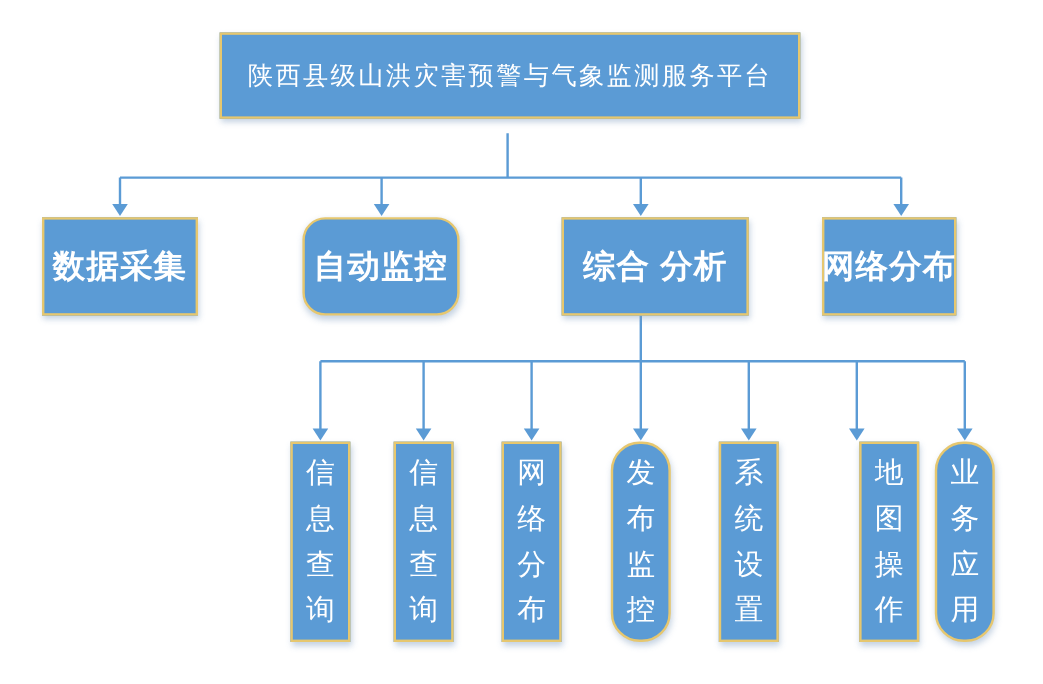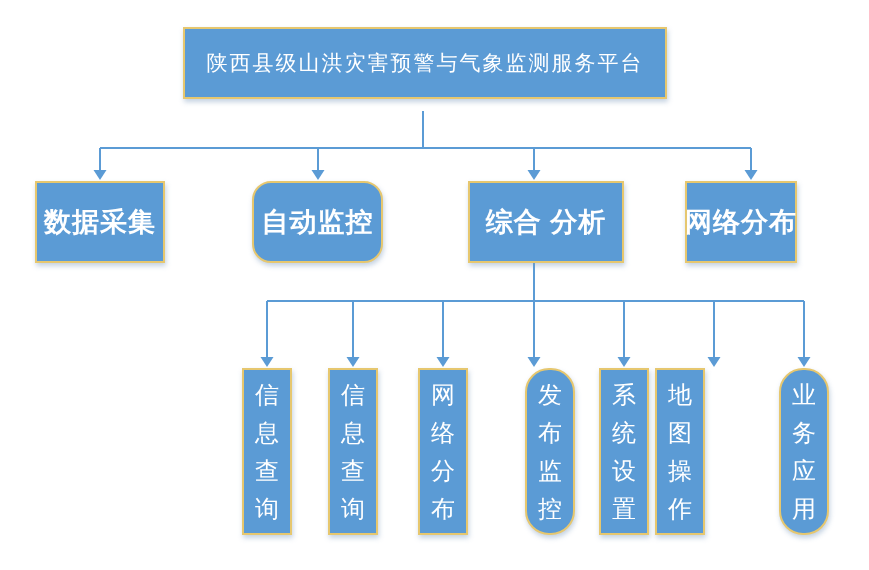--- a/index.html
+++ b/index.html
@@ -78,7 +78,7 @@
   .node-l3-0 { left: 242px; }
   .node-l3-1 { left: 328px; }
   .node-l3-2 { left: 418px; }
-  .node-l3-3 { left: 525px; border-radius: 24px; }
+  .node-l3-3 { left: 509px; border-radius: 24px; }
   .node-l3-4 { left: 599px; }
   .node-l3-5 { left: 655px; }
   .node-l3-6 { left: 779px; border-radius: 24px; }

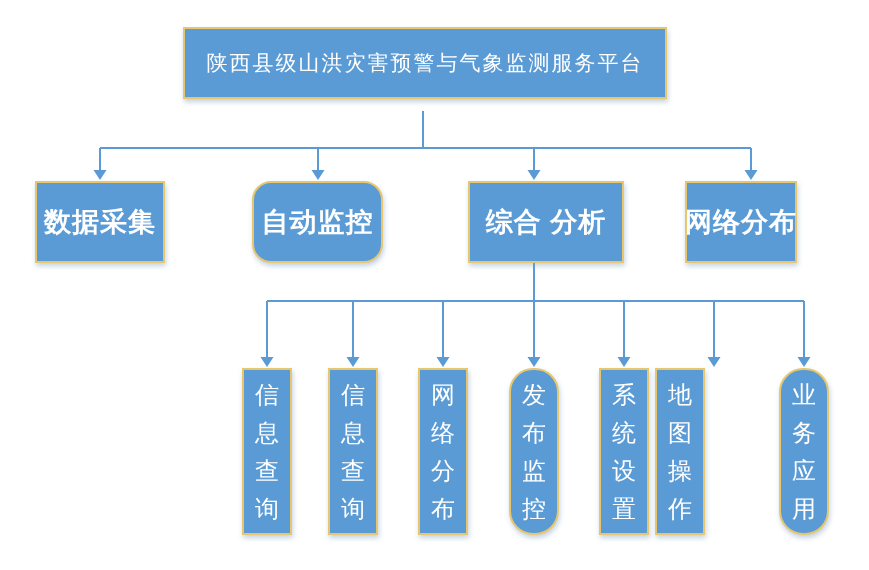--- a/index.html
+++ b/index.html
@@ -80,7 +80,7 @@
   .node-l3-2 { left: 418px; }
   .node-l3-3 { left: 509px; border-radius: 24px; }
   .node-l3-4 { left: 599px; }
-  .node-l3-5 { left: 655px; }
+  .node-l3-5 { left: 716px; }
   .node-l3-6 { left: 779px; border-radius: 24px; }
 </style>
 </head>

